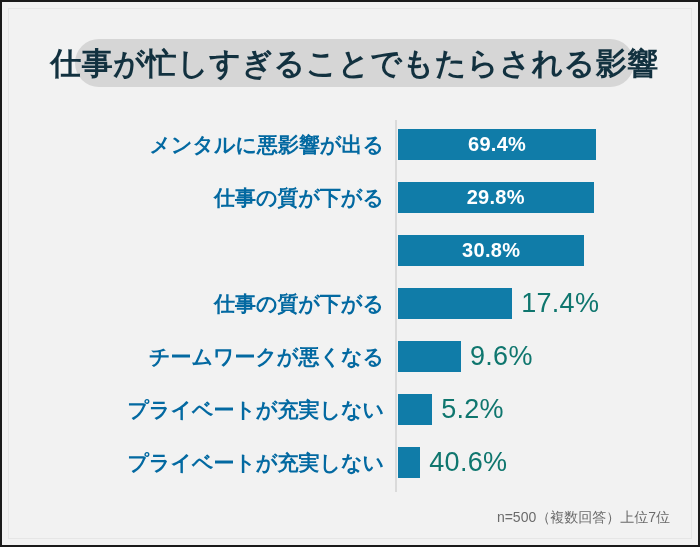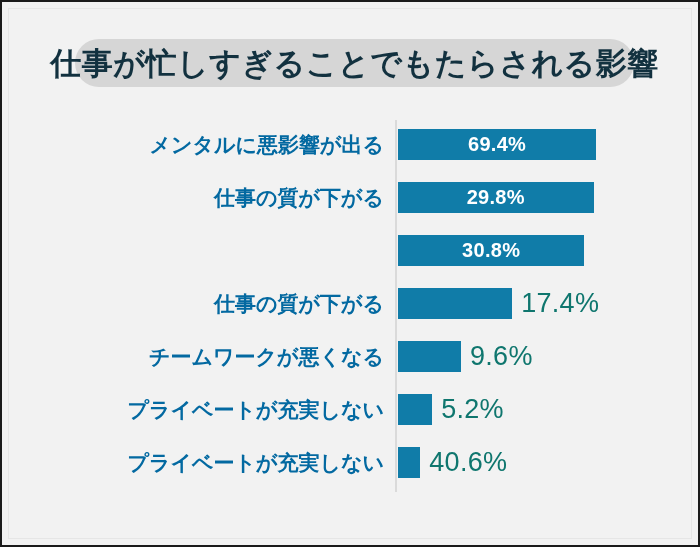--- a/index.html
+++ b/index.html
@@ -208,6 +208,7 @@
       </div>
   </div>
 
+  <div class="footnote">n=500（複数回答）上位7位</div>
 
 </div>
 

